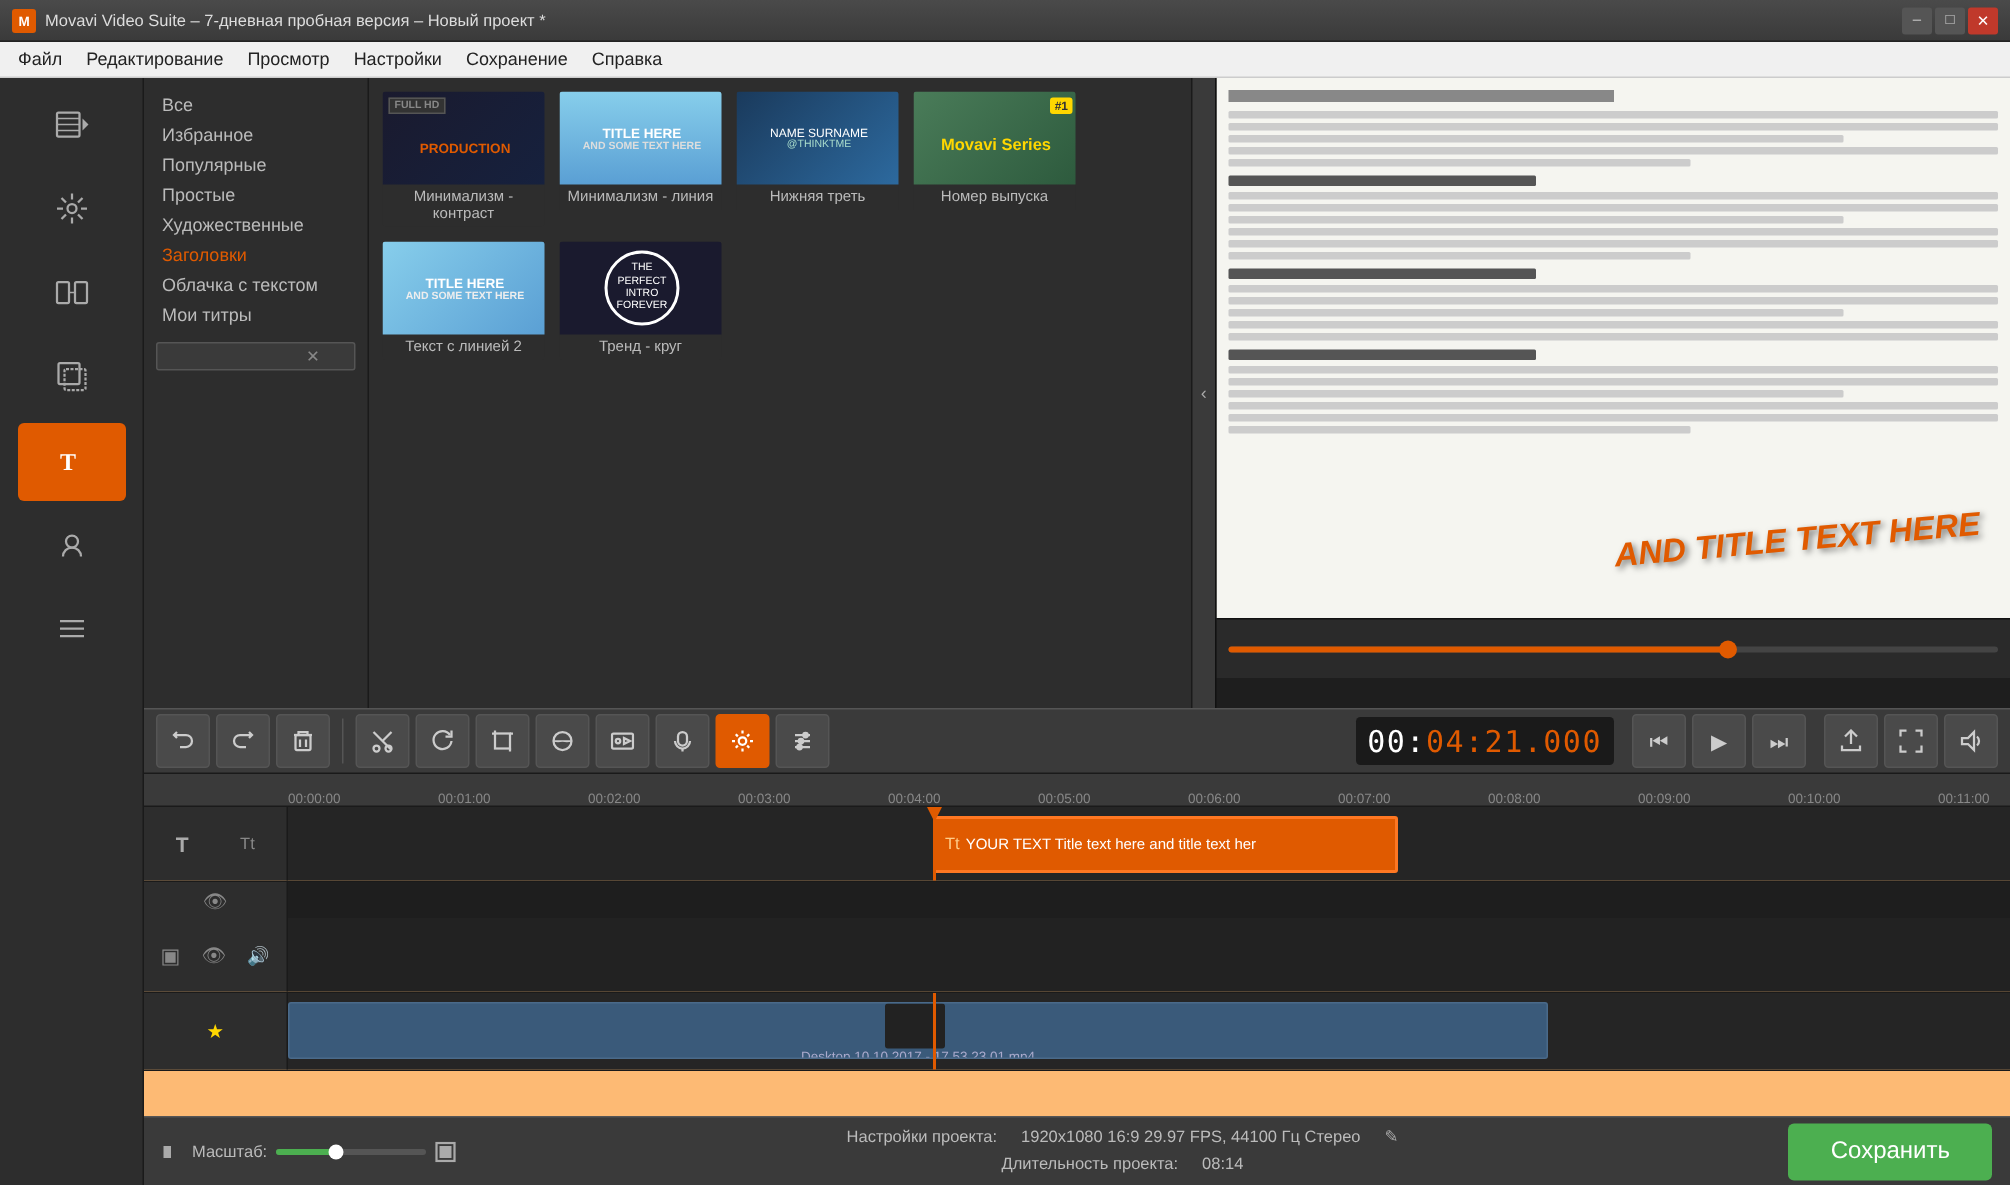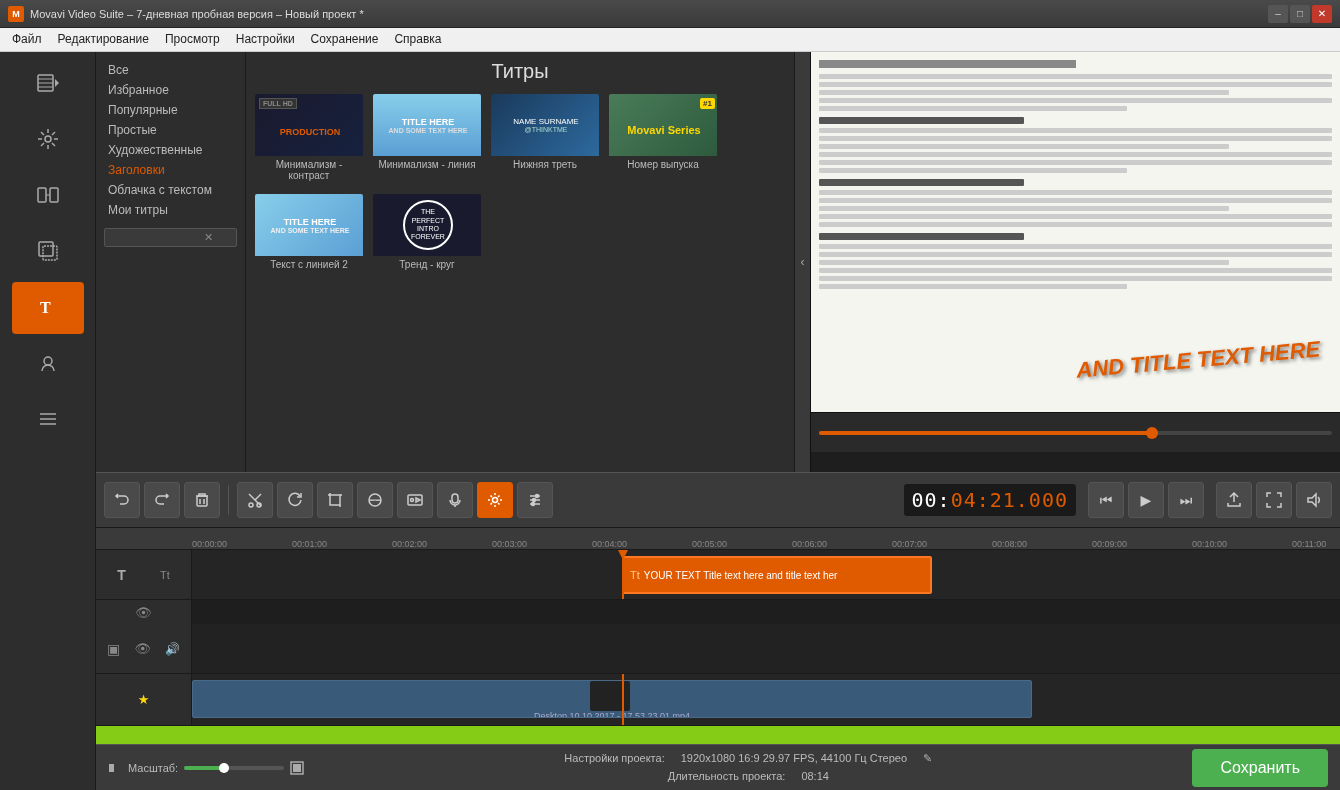--- a/index.html
+++ b/index.html
@@ -630,7 +630,6 @@
       </div>
 
       <div id="titles-grid">
-        <div id="titles-header">Титры</div>
 
         <div class="titles-row">
 

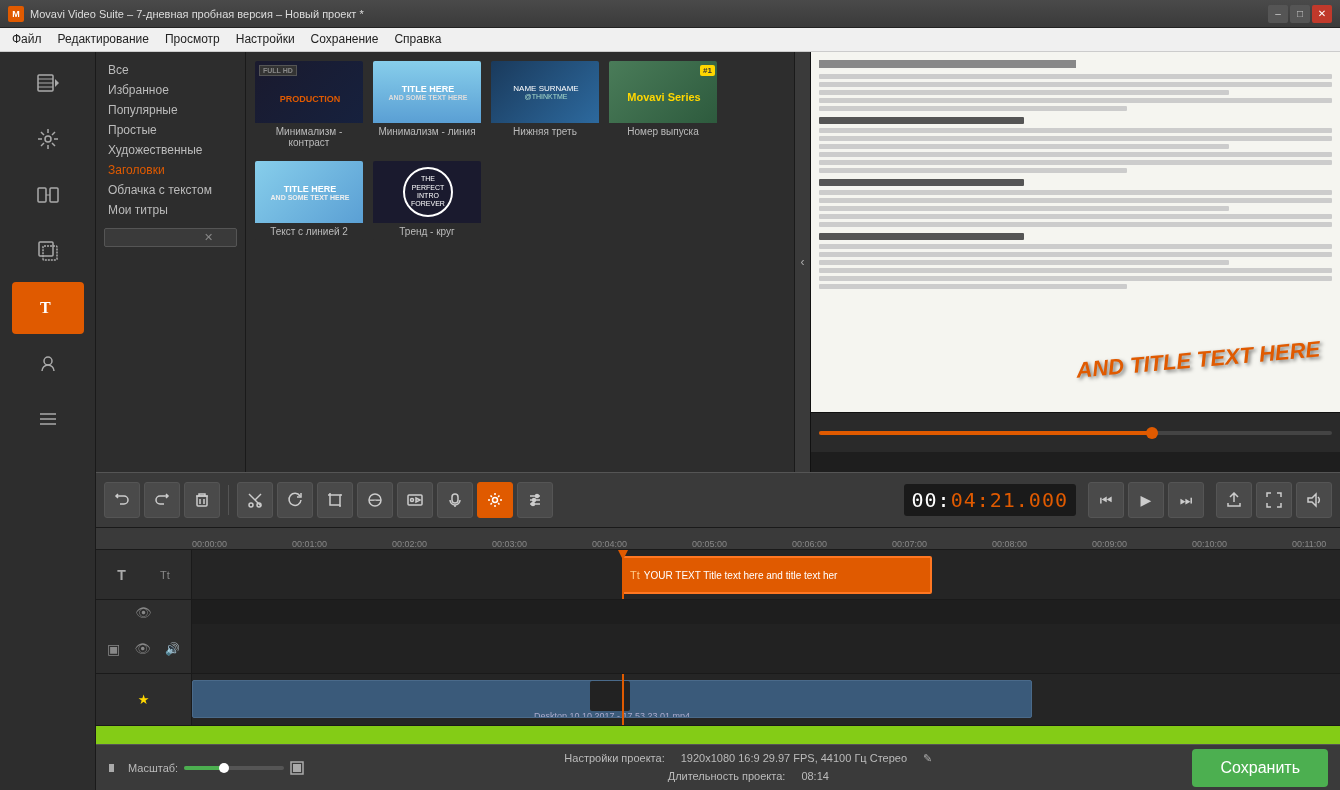--- a/index.html
+++ b/index.html
@@ -286,7 +286,7 @@
 
     
     #toolbar {
-      height: 56px;
+      height: 44px;
       background: #3a3a3a;
       display: flex;
       align-items: center;

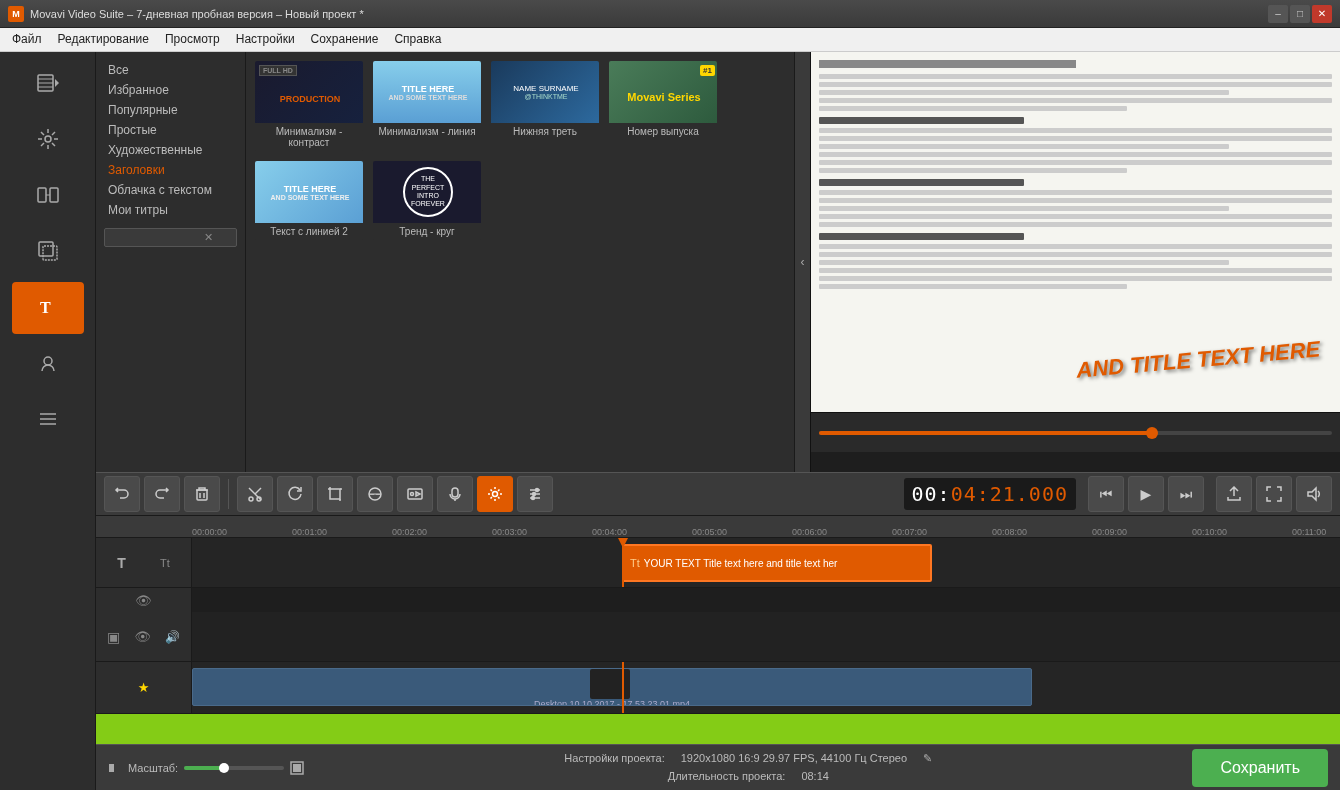--- a/index.html
+++ b/index.html
@@ -339,7 +339,7 @@
 
     
     #timeline-area {
-      background: #84cc16;
+      background: #fdba74;
       flex: 1;
       display: flex;
       flex-direction: column;

